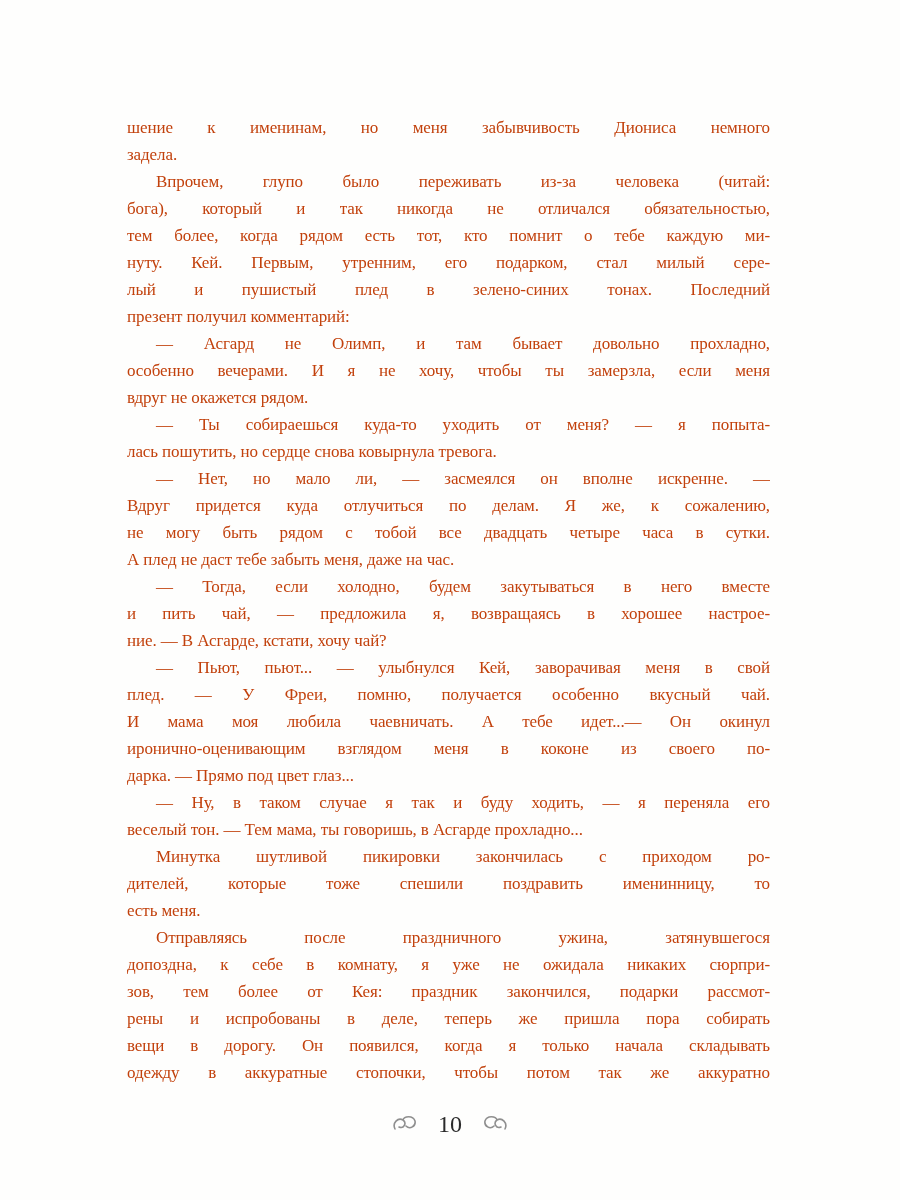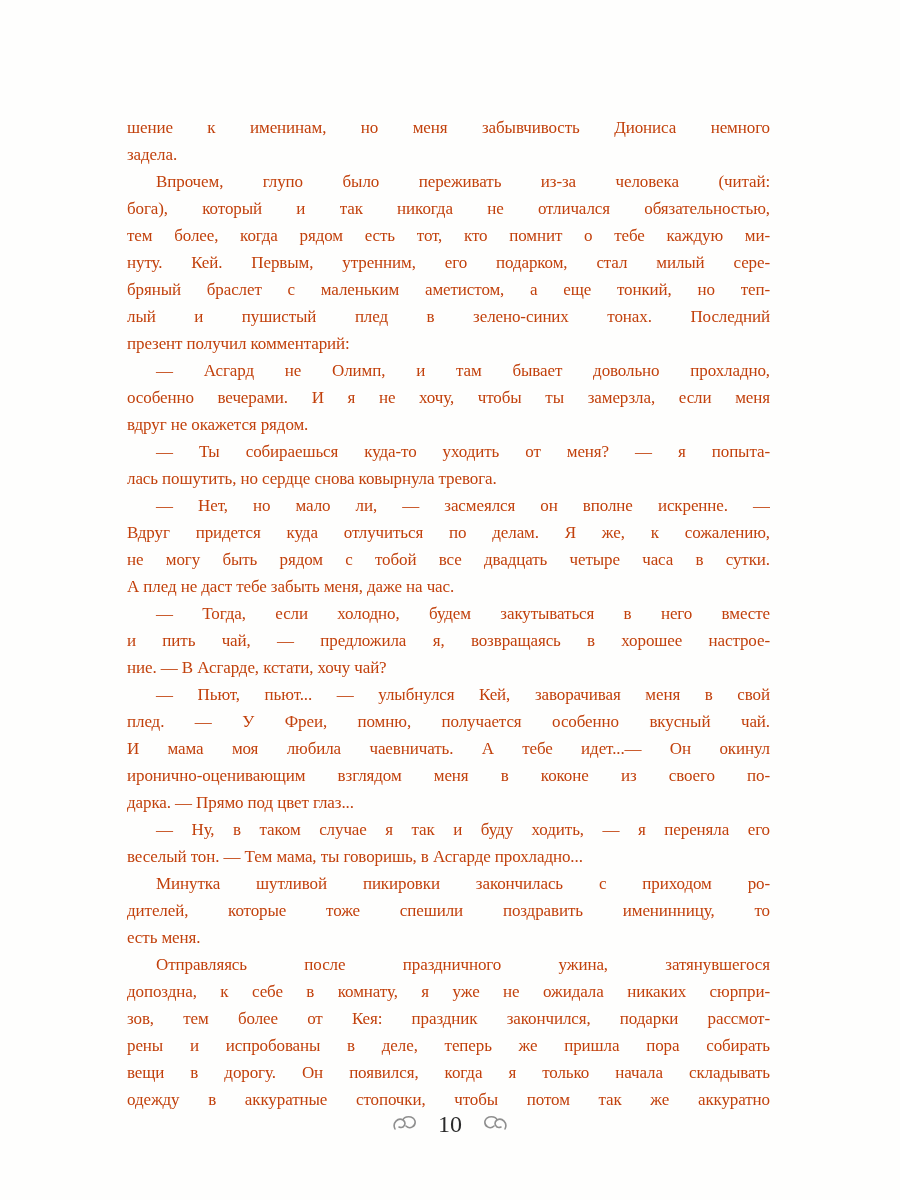--- a/index.html
+++ b/index.html
@@ -81,7 +81,6 @@
       <div class="line just">бога), который и так никогда не отличался обязательностью,</div>
       <div class="line just">тем более, когда рядом есть тот, кто помнит о тебе каждую ми-</div>
       <div class="line just">нуту. Кей. Первым, утренним, его подарком, стал милый сере-</div>
-      <div class="line just">бряный браслет с маленьким аметистом, а еще тонкий, но теп-</div>
       <div class="line just">лый и пушистый плед в зелено-синих тонах. Последний</div>
       <div class="line flush">презент получил комментарий:</div>
       <div class="line just indent">— Асгард не Олимп, и там бывает довольно прохладно,</div>

